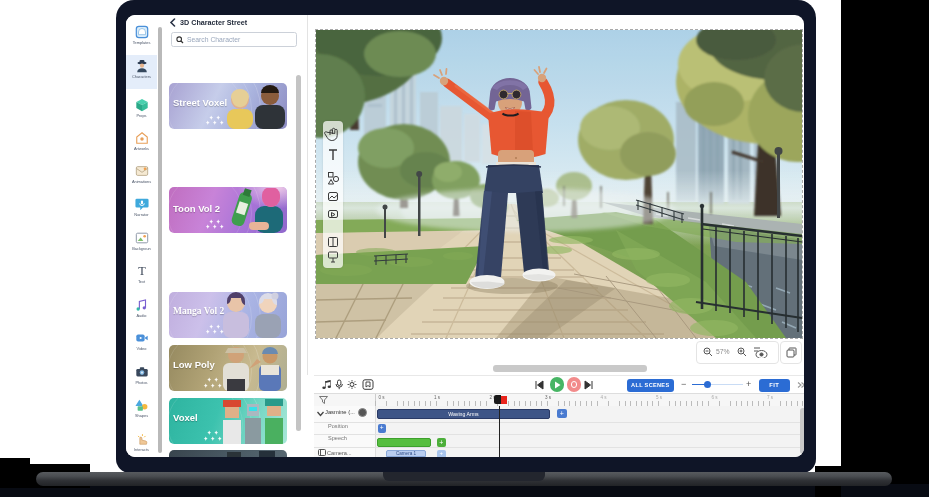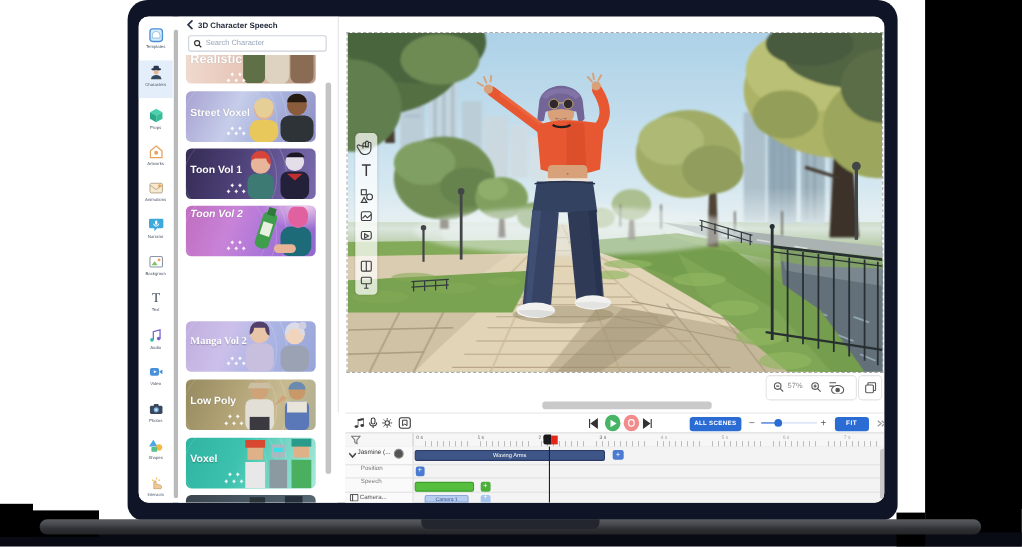--- a/index.html
+++ b/index.html
@@ -141,7 +141,7 @@
     <svg class="abs" style="left:7px;top:3px;" width="8" height="9" viewBox="0 0 8 9">
         <path d="M5.5 1 L2 4.5 L5.5 8" fill="none" stroke="#2a3346" stroke-width="1.6" stroke-linecap="round"></path>
       </svg>
-    <div class="abs" style="left:18px;top:3px;font-size:7.2px;font-weight:bold;color:#242c3c;">3D Character Speech</div>
+    <div class="abs" style="left:18px;top:3px;font-size:7.2px;font-weight:bold;color:#242c3c;">3D Character Street</div>
     <div class="abs" style="left:9px;top:17px;width:124px;height:13px;background:#fff;border:1px solid #ccd1d9;border-radius:2.5px;">
       <svg class="abs" style="left:4px;top:3px;" width="8" height="8" viewBox="0 0 8 8">
           <circle cx="3.2" cy="3.2" r="2.3" fill="none" stroke="#333" stroke-width="1.1"></circle>

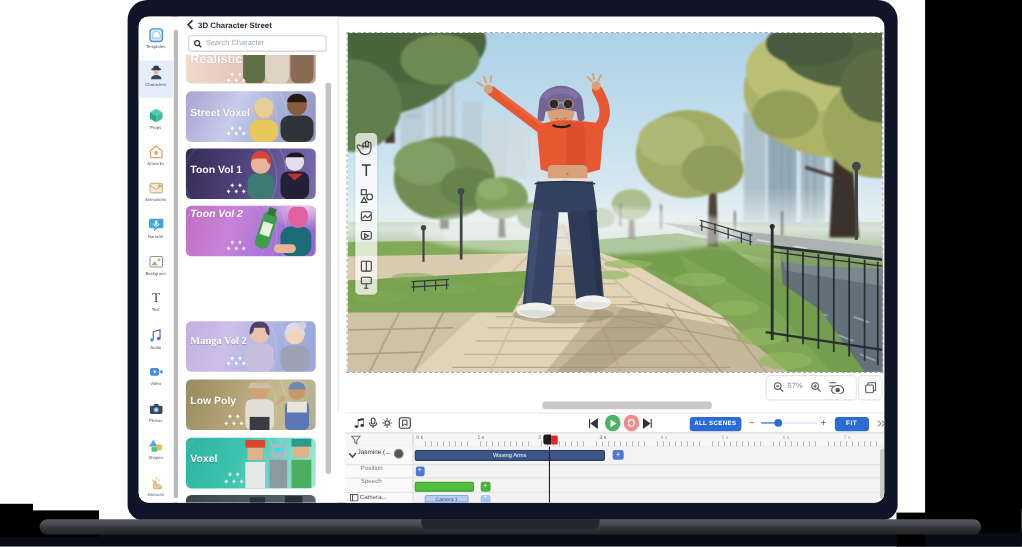--- a/index.html
+++ b/index.html
@@ -151,22 +151,6 @@
     </div>
     <div class="abs" style="left:0;top:34.5px;width:144.5px;height:407.5px;overflow:hidden;">
 
-      <div class="card" style="left:7px;top:-20px;background:linear-gradient(100deg,#f0dcd0,#e6c6b8 45%,#cdaa98 75%,#b89a88);">
-        <div class="arcs"></div>
-        <svg class="abs" style="left:50px;top:0;" width="68" height="46" viewBox="0 0 68 46">
-            <rect x="2" y="14" width="20" height="32" rx="6" fill="#5f7046"></rect>
-            <circle cx="12" cy="10" r="7" fill="#caa286"></circle>
-            <path d="M5 6 a7 7 0 0 1 14 0z" fill="#3a3028"></path>
-            <rect x="22" y="12" width="22" height="34" rx="7" fill="#ded2c0"></rect>
-            <circle cx="33" cy="7" r="7" fill="#d4a888"></circle>
-            <path d="M26 4 a7 6 0 0 1 14 0z" fill="#8a6a4a"></path>
-            <rect x="45" y="13" width="21" height="33" rx="7" fill="#8a6c54"></rect>
-            <circle cx="56" cy="8" r="7" fill="#c09878"></circle>
-            <path d="M49 5 a7 6 0 0 1 14 0z" fill="#2e2620"></path>
-          </svg>
-        <div class="t" style="top:18px;font-size:11.5px;">Realistic</div>
-        <div class="spark" style="left:36px;top:36px;">✦✦<br>✦✦✦</div>
-      </div>
 
       <div class="card" style="left:7px;top:33px;background:linear-gradient(115deg,#a8a2d2 0%,#c6cdea 38%,#aab4de 62%,#8d8cc2 100%);">
         <div class="arcs"></div>

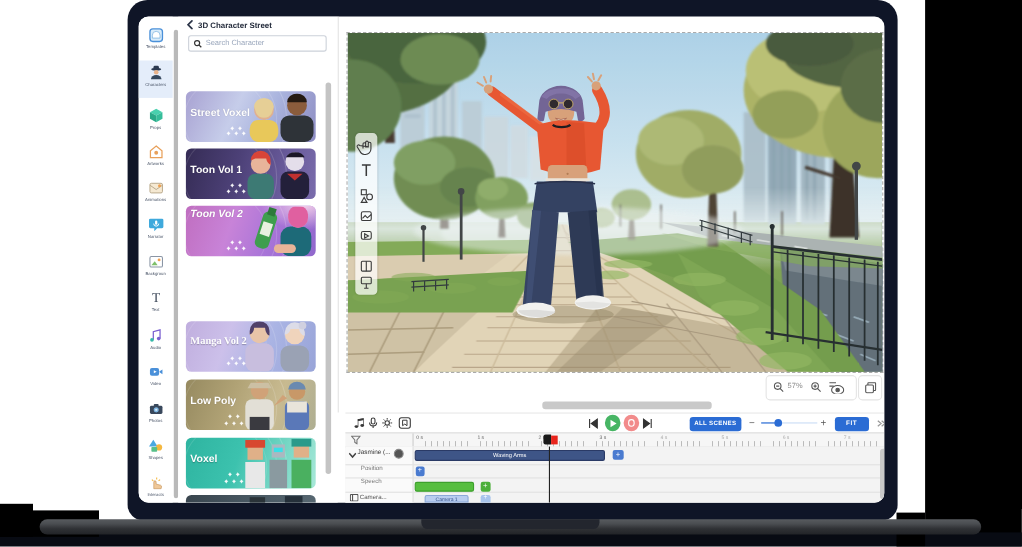--- a/index.html
+++ b/index.html
@@ -166,20 +166,6 @@
         <div class="spark" style="left:36px;top:32px;">✦✦<br>✦✦✦</div>
       </div>
 
-      <div class="card" style="left:7px;top:85px;background:linear-gradient(105deg,#352c55 0%,#4d4178 40%,#685a9a 72%,#7a6cac 100%);">
-        <div class="arcs"></div>
-        <svg class="abs" style="left:52px;top:1px;" width="66" height="45" viewBox="0 0 66 45">
-            <rect x="4" y="22" width="24" height="23" rx="7" fill="#3d7a74"></rect>
-            <circle cx="16" cy="13" r="9" fill="#e8b49a"></circle>
-            <path d="M7 10 a9 9 0 0 1 18 0 l0 4 a9 9 0 0 1 -4 -6 l-10 0z" fill="#d84438"></path>
-            <rect x="34" y="20" width="26" height="25" rx="7" fill="#23203a"></rect>
-            <path d="M40 22 l7 6 7-6z" fill="#c03030"></path>
-            <circle cx="47" cy="11" r="8.5" fill="#e4deea"></circle>
-            <path d="M39 7 a9 7 0 0 1 17 0z" fill="#1a1626"></path>
-          </svg>
-        <div class="t" style="top:14px;">Toon Vol 1</div>
-        <div class="spark" style="left:36px;top:32px;">✦✦<br>✦✦✦</div>
-      </div>
 
       <div class="card" style="left:7px;top:137px;background:linear-gradient(110deg,#c06ec0 0%,#c883d8 35%,#a874d8 65%,#9068cc 100%);">
         <div class="arcs"></div>

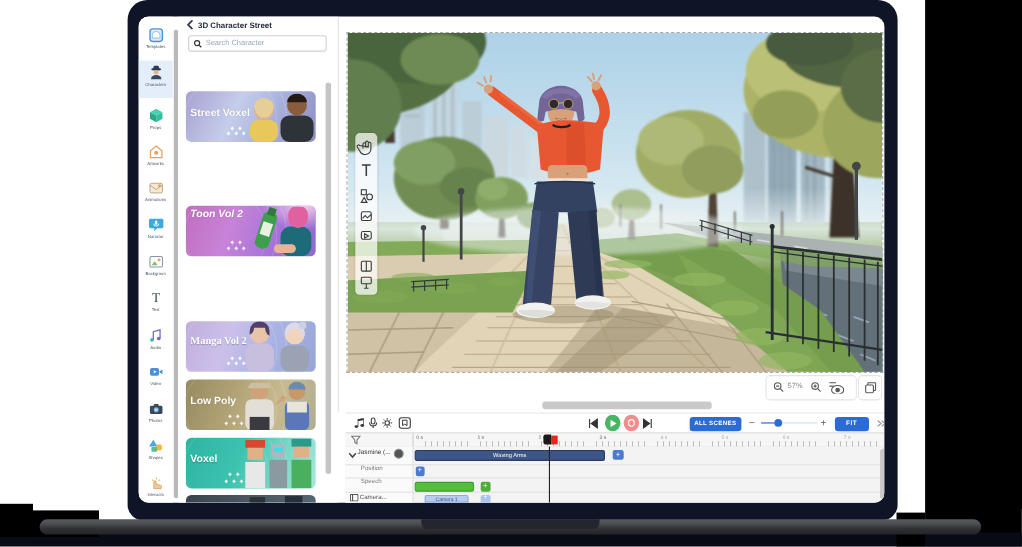--- a/index.html
+++ b/index.html
@@ -181,7 +181,7 @@
             <path d="M41 7 a9 8 0 0 1 18 0 l0 3 a9 9 0 0 1 -18 0z" fill="#e060a0"></path>
             <rect x="28" y="34" width="20" height="8" rx="4" fill="#e8b498"></rect>
           </svg>
-        <div class="t" style="top:2px;font-style:italic;">Toon Vol 2</div>
+        <div class="t" style="top:16px;">Toon Vol 2</div>
         <div class="spark" style="left:36px;top:32px;">✦✦<br>✦✦✦</div>
       </div>
 

